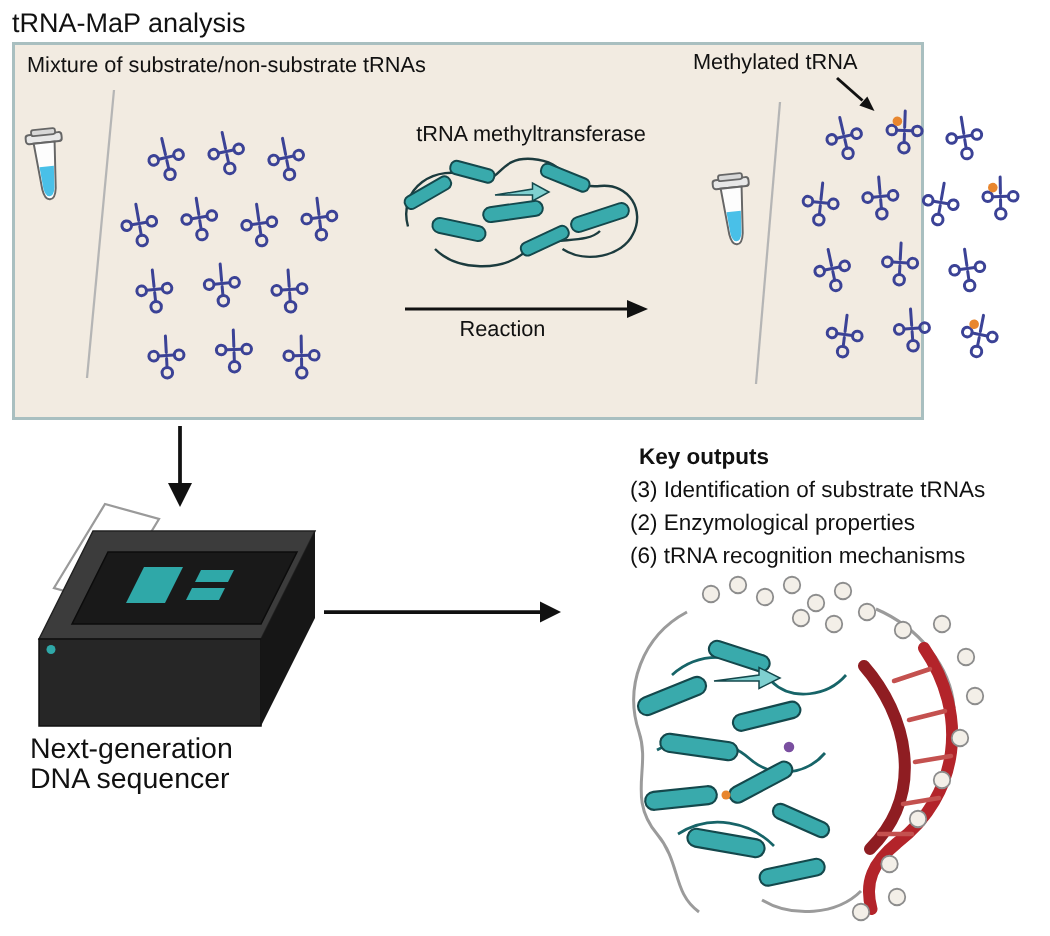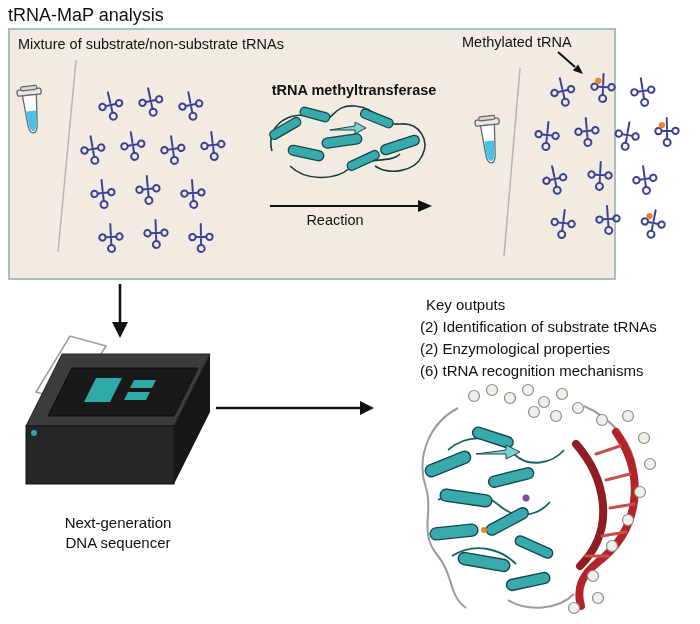--- a/index.html
+++ b/index.html
@@ -21,7 +21,7 @@
   .panel-label { position:absolute; font-size:14.5px; white-space:nowrap; }
   .mixture { left:8px; top:6px; }
   .methylated { left:452px; top:4px;text-align:center; }
-  .enzyme { left:246px; top:52px; width:196px; text-align:center;font-weight:bold; }
+  .enzyme { left:246px; top:52px; width:196px; text-align:center; }
   .reaction { left:252px; top:182px; width:146px; text-align:center; }
   .down-arrow { left:108px; top:284px; }
   .sequencer-svg { left:18px; top:330px; }

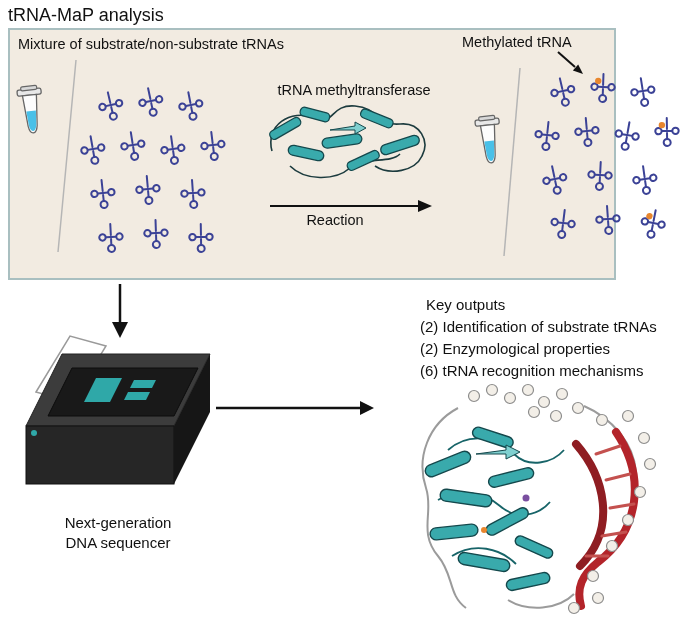--- a/index.html
+++ b/index.html
@@ -28,7 +28,7 @@
   .seq-label { left:20px; top:490px; width:196px; text-align:center; font-size:15px; line-height:20px;margin-top:23px; }
   .right-arrow { left:216px; top:398px; }
   .outputs { left:420px; top:294px; font-size:15px; line-height:22px; }
-  .outputs-title { padding-left:6px; }
+  .outputs-title { padding-left:6px;font-weight:bold; }
   .complex { left:388px; top:380px; }
 </style>
 </head>

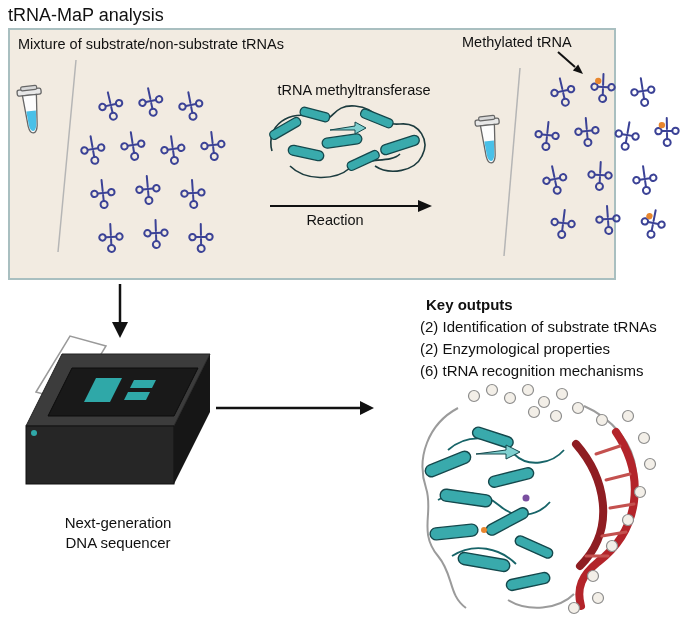--- a/index.html
+++ b/index.html
@@ -214,7 +214,7 @@
   <div class="abs outputs">
     <div class="outputs-title">Key outputs</div>
     <div id="outputs-list">
-        <div>(2) Identification of substrate tRNAs</div>
+        <div>(3) Identification of substrate tRNAs</div>
         <div>(2) Enzymological properties</div>
         <div>(6) tRNA recognition mechanisms</div>
       </div>

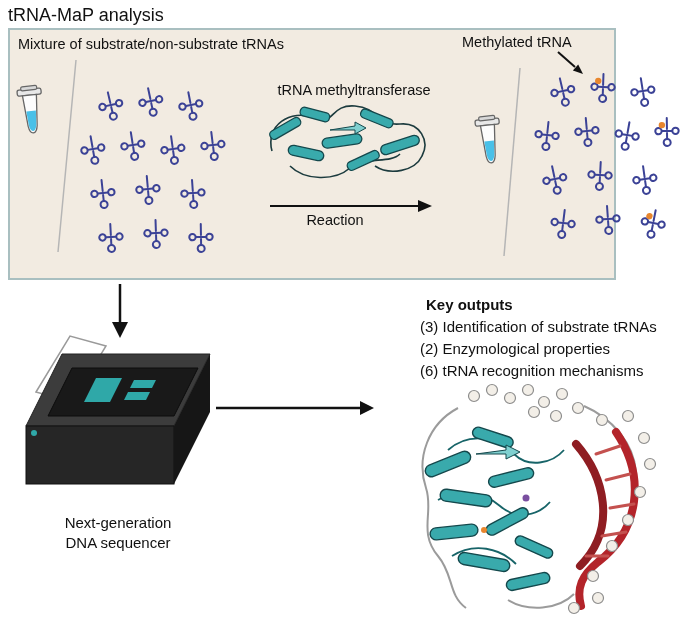--- a/index.html
+++ b/index.html
@@ -25,7 +25,7 @@
   .reaction { left:252px; top:182px; width:146px; text-align:center; }
   .down-arrow { left:108px; top:284px; }
   .sequencer-svg { left:18px; top:330px; }
-  .seq-label { left:20px; top:490px; width:196px; text-align:center; font-size:15px; line-height:20px;margin-top:23px; }
+  .seq-label { left:20px; top:490px; width:196px; text-align:left; font-size:19px; line-height:20px; }
   .right-arrow { left:216px; top:398px; }
   .outputs { left:420px; top:294px; font-size:15px; line-height:22px; }
   .outputs-title { padding-left:6px;font-weight:bold; }

